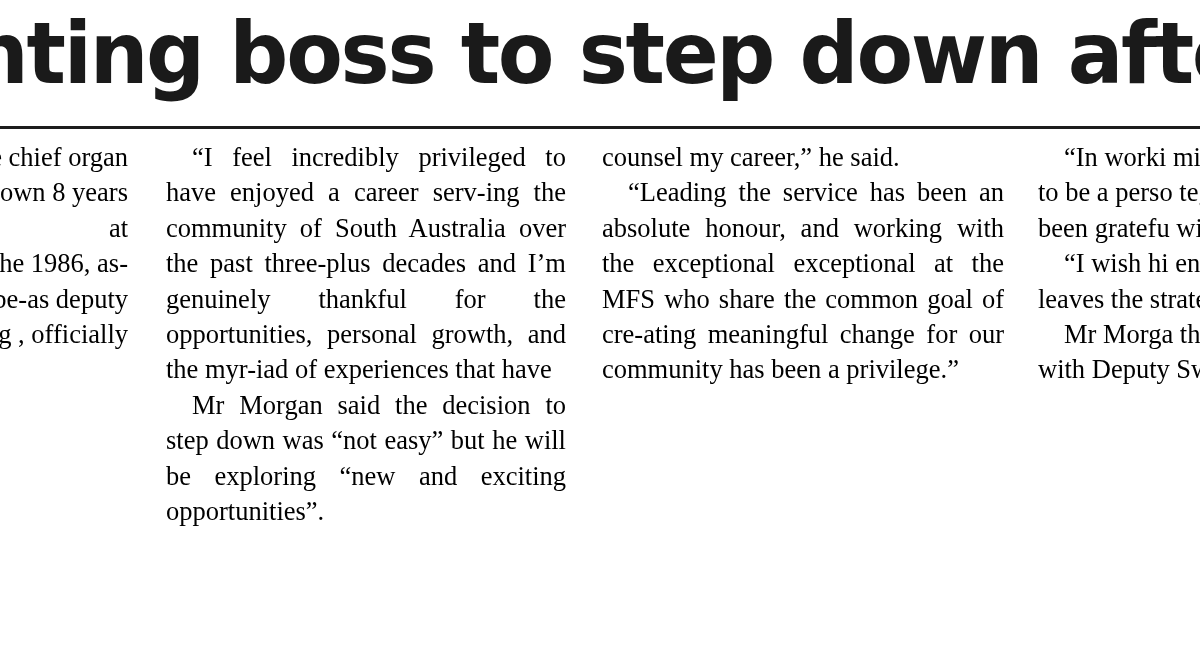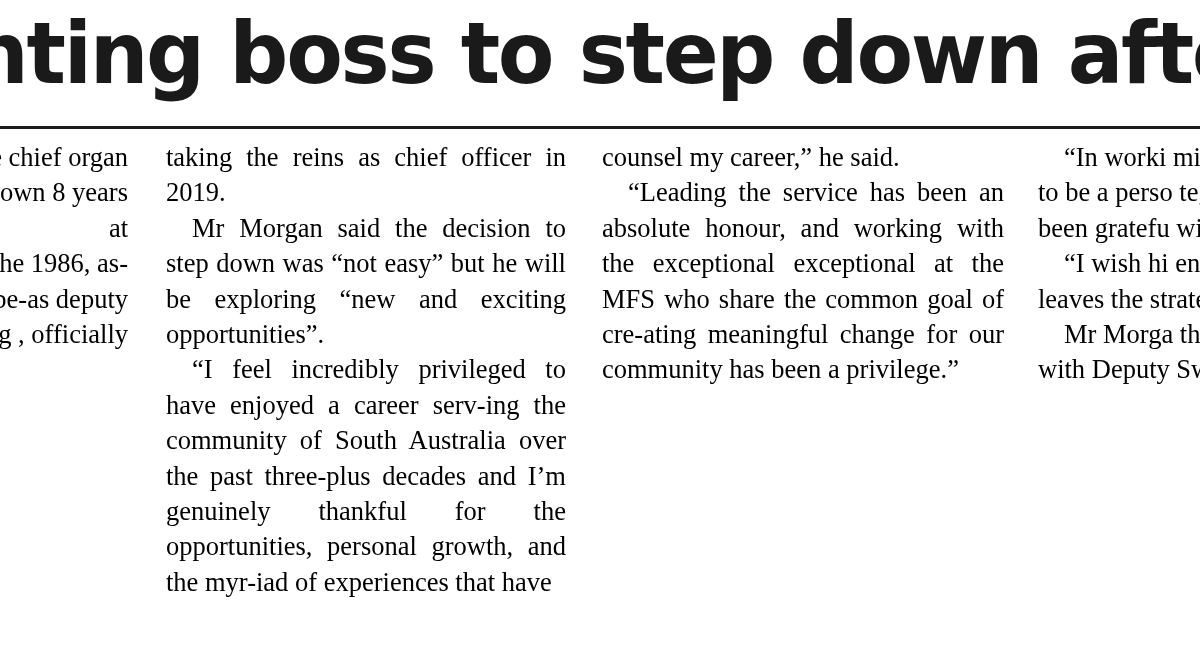--- a/index.html
+++ b/index.html
@@ -110,7 +110,6 @@
     </div>
 
     <div class="col" id="col-1">
-      <p>taking the reins as chief officer in 2019.</p>
       <p class="indent">Mr Morgan said the decision to step down was “not easy” but he will be exploring “new and exciting opportunities”.</p>
       <p class="indent">“I feel incredibly privileged to have enjoyed a career serv-ing the community of South Australia over the past three-plus decades and I’m genuinely thankful for the opportunities, personal growth, and the myr-iad of experiences that have</p>
     </div>

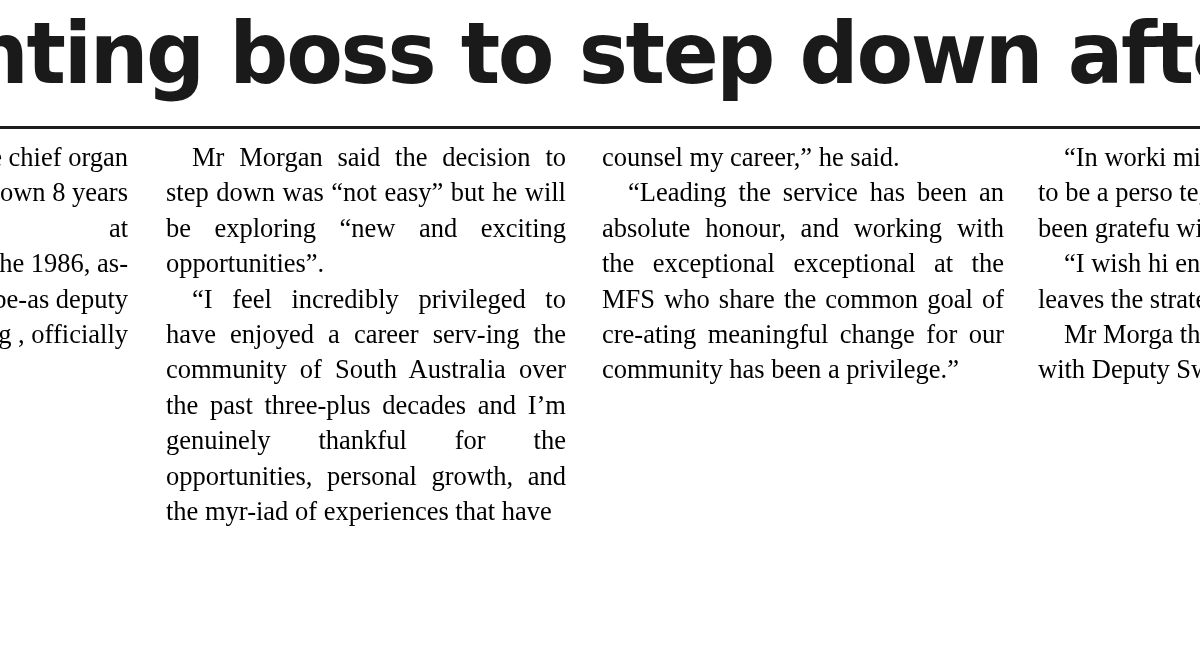--- a/index.html
+++ b/index.html
@@ -110,8 +110,8 @@
     </div>
 
     <div class="col" id="col-1">
+      <p class="indent">“I feel incredibly privileged to have enjoyed a career serv-ing the community of South Australia over the past three-plus decades and I’m genuinely thankful for the opportunities, personal growth, and the myr-iad of experiences that have</p>
       <p class="indent">Mr Morgan said the decision to step down was “not easy” but he will be exploring “new and exciting opportunities”.</p>
-      <p class="indent">“I feel incredibly privileged to have enjoyed a career serv-ing the community of South Australia over the past three-plus decades and I’m genuinely thankful for the opportunities, personal growth, and the myr-iad of experiences that have</p>
     </div>
 
     <div class="col" id="col-2">

